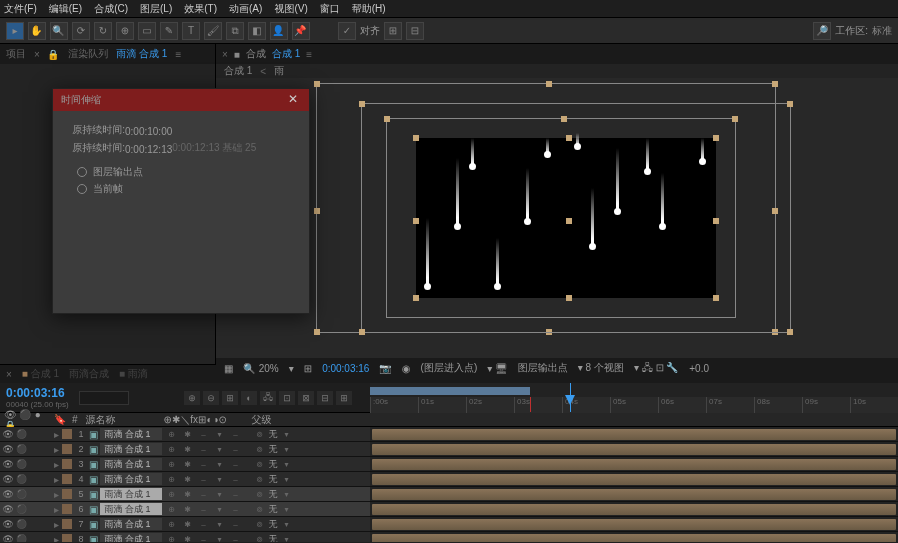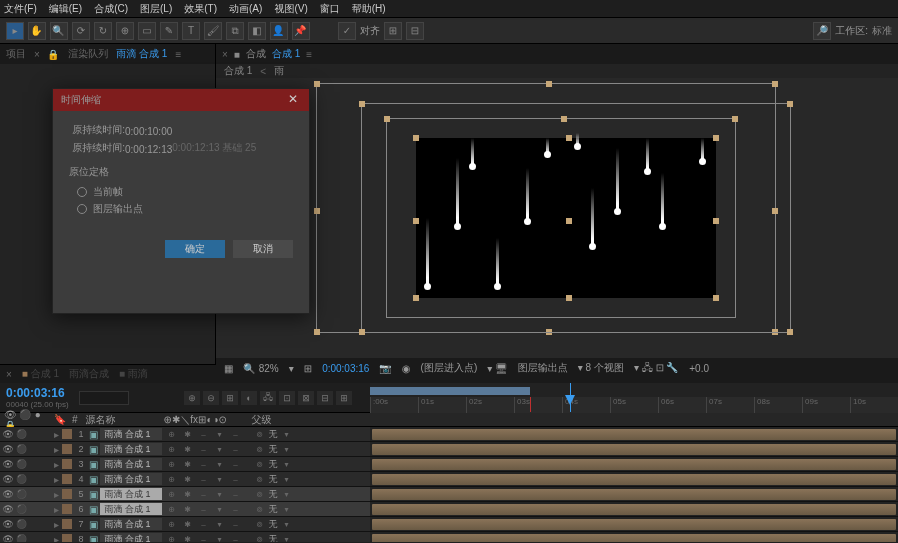--- a/index.html
+++ b/index.html
@@ -491,7 +491,6 @@
       </div>
     </div>
     <div class="dlg-section">
-      <div class="dlg-label">原位定格</div>
       <div class="radio-group">
         <div class="radio-row">
             <div class="radio"></div>

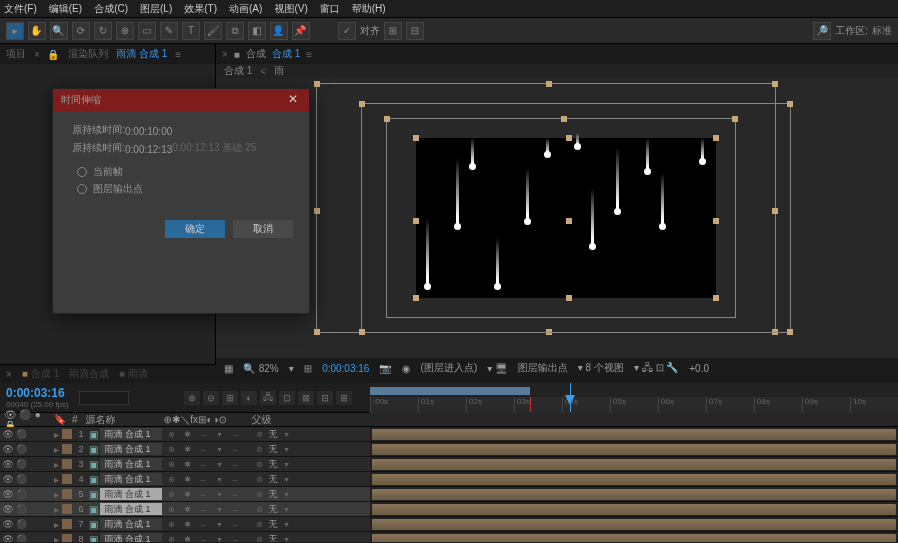--- a/index.html
+++ b/index.html
@@ -494,11 +494,11 @@
       <div class="radio-group">
         <div class="radio-row">
             <div class="radio"></div>
-            <span>当前帧</span>
+            <span>图层输出点</span>
           </div>
         <div class="radio-row">
             <div class="radio"></div>
-            <span>图层输出点</span>
+            <span>当前帧</span>
           </div>
       </div>
     </div>

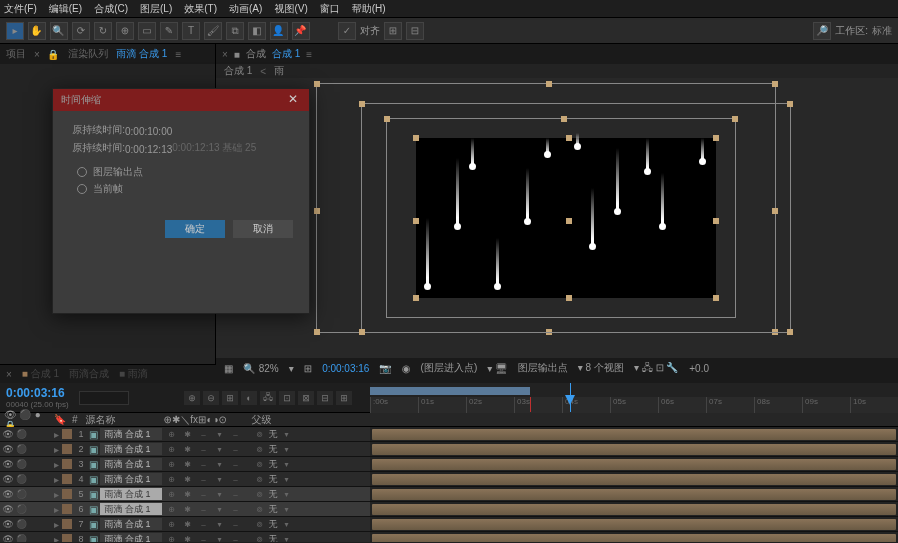--- a/index.html
+++ b/index.html
@@ -503,10 +503,6 @@
       </div>
     </div>
   </div>
-  <div class="dialog-buttons">
-    <div class="dlg-btn primary">确定</div>
-    <div class="dlg-btn">取消</div>
-  </div>
 </div>
 
 </body></html>

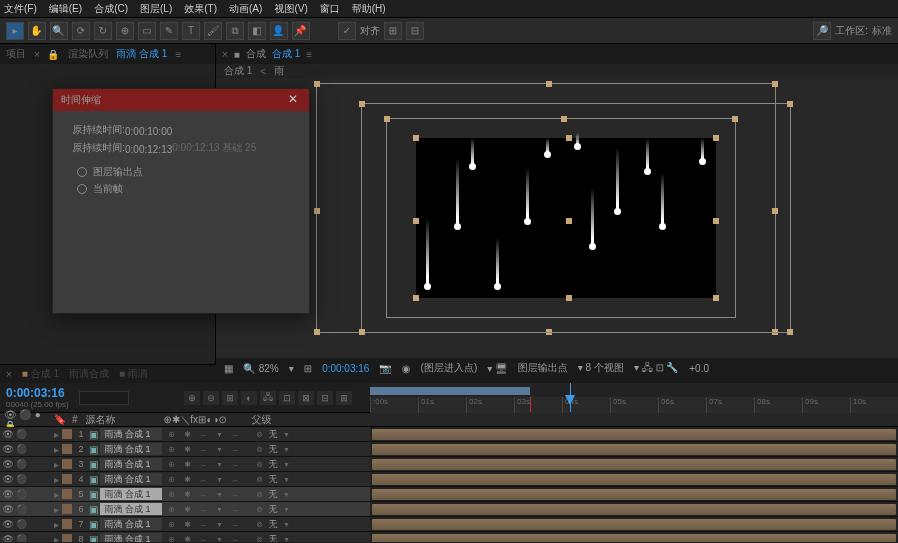--- a/index.html
+++ b/index.html
@@ -194,7 +194,7 @@
     </div>
     <div class="viewer-footer">
       <span>▦</span>
-      <span>🔍 <span>82%</span></span>
+      <span>🔍 <span>20%</span></span>
       <span>▾</span>
       <span>⊞</span>
       <span style="color:#3a9cef">0:00:03:16</span>

